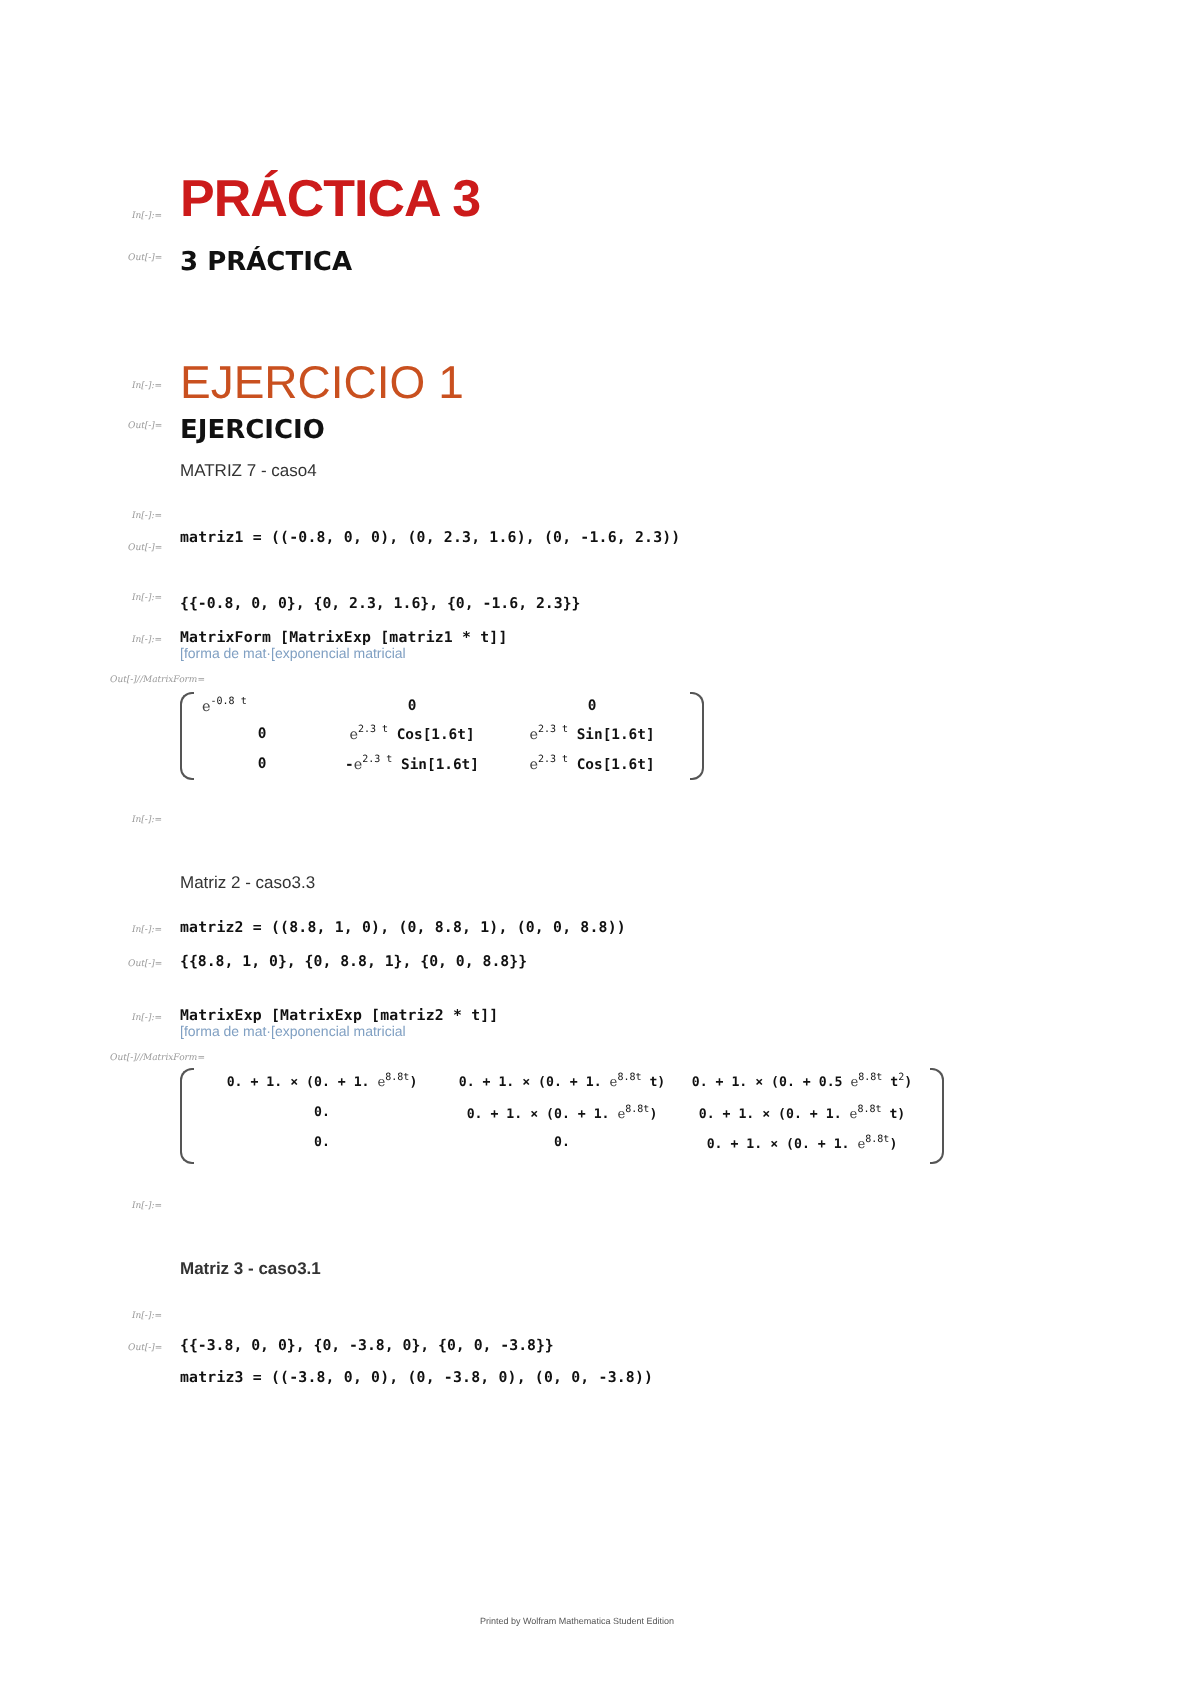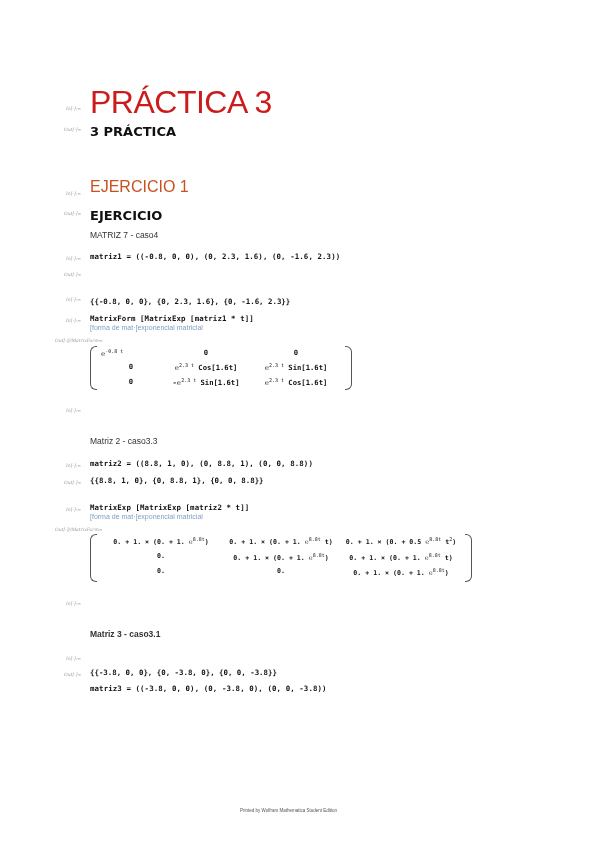--- a/index.html
+++ b/index.html
@@ -9,7 +9,7 @@
   .lbl { font-family: "DejaVu Serif", serif; font-style: italic; font-size: 4.5px; color: #9a9a9a; white-space: nowrap; }
   .code { font-family: "DejaVu Sans Mono", monospace; font-weight: bold; font-size: 7.4px; color: #111; white-space: nowrap; letter-spacing: 0.1px; }
   .out { font-family: "DejaVu Sans Mono", monospace; font-weight: bold; font-size: 7.4px; color: #111; white-space: nowrap; }
-  .title { font-family: "Liberation Sans", sans-serif; font-weight: normal; font-size: 32px; color: #cc1b1b; white-space: nowrap; letter-spacing: -0.5px; }
+  .title { font-family: "Liberation Sans", sans-serif; font-weight: bold; font-size: 26px; color: #cc1b1b; white-space: nowrap; letter-spacing: -0.5px; }
   .section { font-family: "Liberation Sans", sans-serif; font-size: 16px; color: #c9501f; white-space: nowrap; }
   .text { font-family: "Liberation Sans", sans-serif; font-size: 8.5px; color: #333; white-space: nowrap; }
   .small-out { font-family: "DejaVu Sans", sans-serif; font-weight: bold; font-size: 13px; color: #111; white-space: nowrap; }

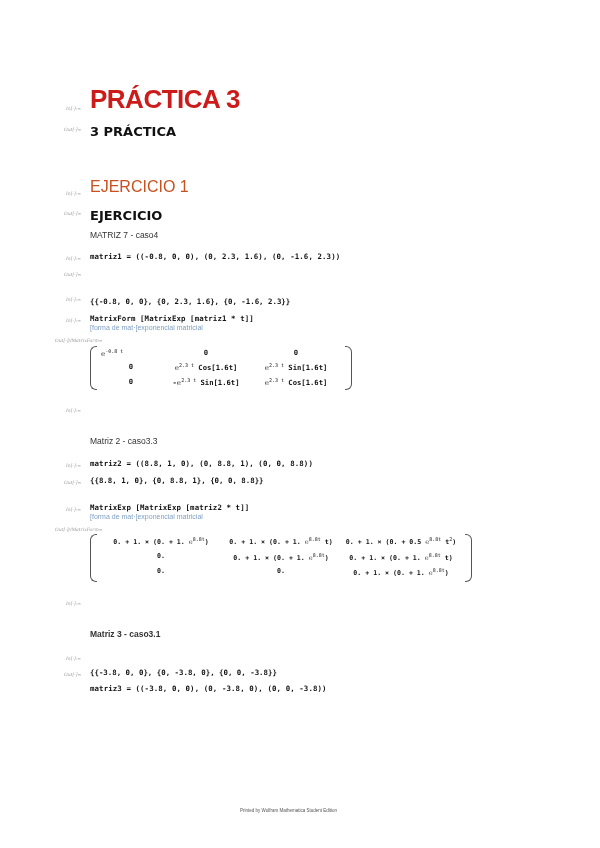--- a/index.html
+++ b/index.html
@@ -10,7 +10,7 @@
   .code { font-family: "DejaVu Sans Mono", monospace; font-weight: bold; font-size: 7.4px; color: #111; white-space: nowrap; letter-spacing: 0.1px; }
   .out { font-family: "DejaVu Sans Mono", monospace; font-weight: bold; font-size: 7.4px; color: #111; white-space: nowrap; }
   .title { font-family: "Liberation Sans", sans-serif; font-weight: bold; font-size: 26px; color: #cc1b1b; white-space: nowrap; letter-spacing: -0.5px; }
-  .section { font-family: "Liberation Sans", sans-serif; font-size: 16px; color: #c9501f; white-space: nowrap; }
+  .section { font-family: "Liberation Sans", sans-serif; font-size: 23px; color: #c9501f; white-space: nowrap; }
   .text { font-family: "Liberation Sans", sans-serif; font-size: 8.5px; color: #333; white-space: nowrap; }
   .small-out { font-family: "DejaVu Sans", sans-serif; font-weight: bold; font-size: 13px; color: #111; white-space: nowrap; }
   .hint { font-family: "Liberation Sans", sans-serif; font-size: 7px; color: #7f9fc2; white-space: nowrap; }

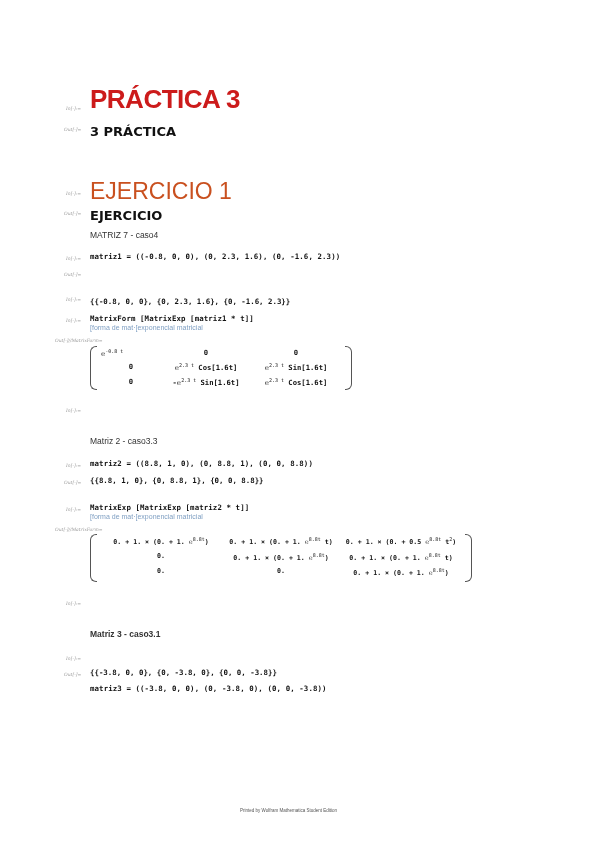--- a/index.html
+++ b/index.html
@@ -39,7 +39,7 @@
 
 <div class="abs text" style="left:90px;top:230px;">MATRIZ 7 - caso4</div>
 <div class="abs lbl" style="left:66px;top:256px;">In[-]:=</div>
-<div class="abs code" style="left:90px;top:252px;">matriz1 = ((-0.8, 0, 0), (0, 2.3, 1.6), (0, -1.6, 2.3))</div>
+<div class="abs code" style="left:90px;top:264px;">matriz1 = ((-0.8, 0, 0), (0, 2.3, 1.6), (0, -1.6, 2.3))</div>
 <div class="abs lbl" style="left:64px;top:272px;">Out[-]=</div>
 <div class="abs out" style="left:90px;top:268px;margin-top:29px;">{{-0.8, 0, 0}, {0, 2.3, 1.6}, {0, -1.6, 2.3}}</div>
 <div class="abs lbl" style="left:66px;top:297px;">In[-]:=</div>

